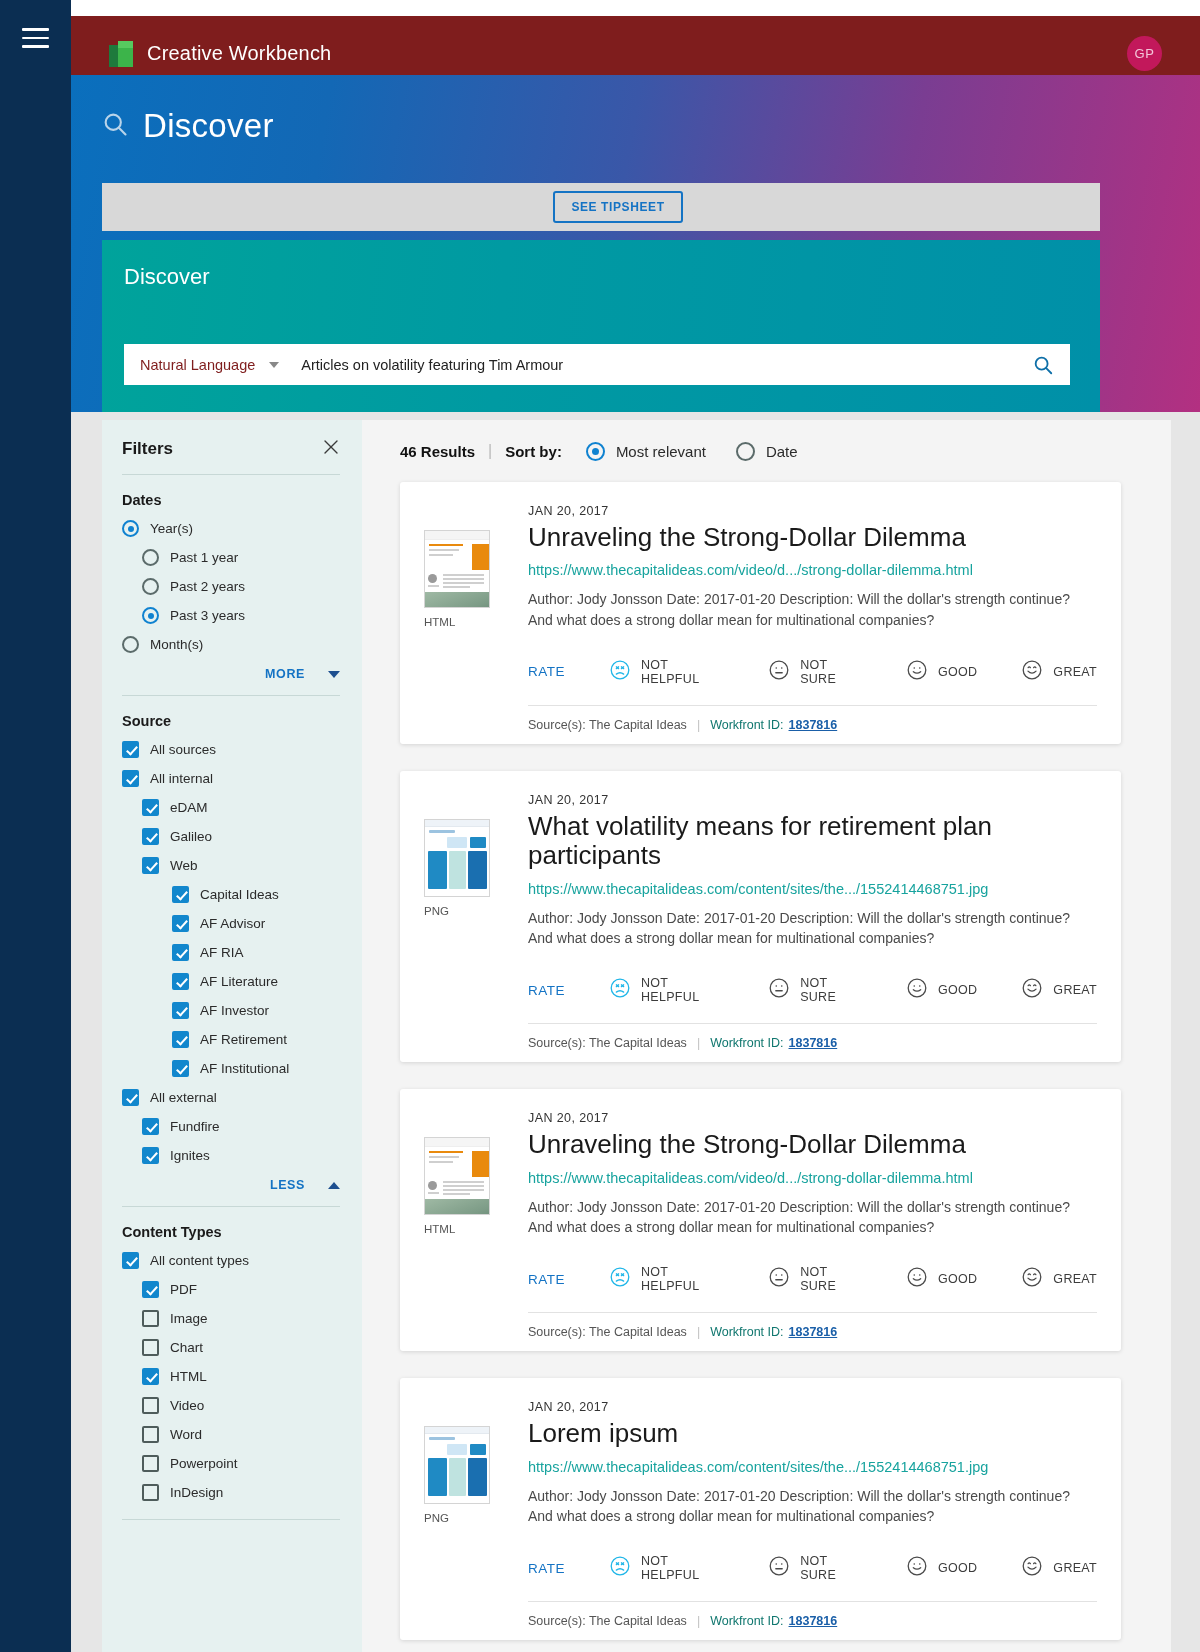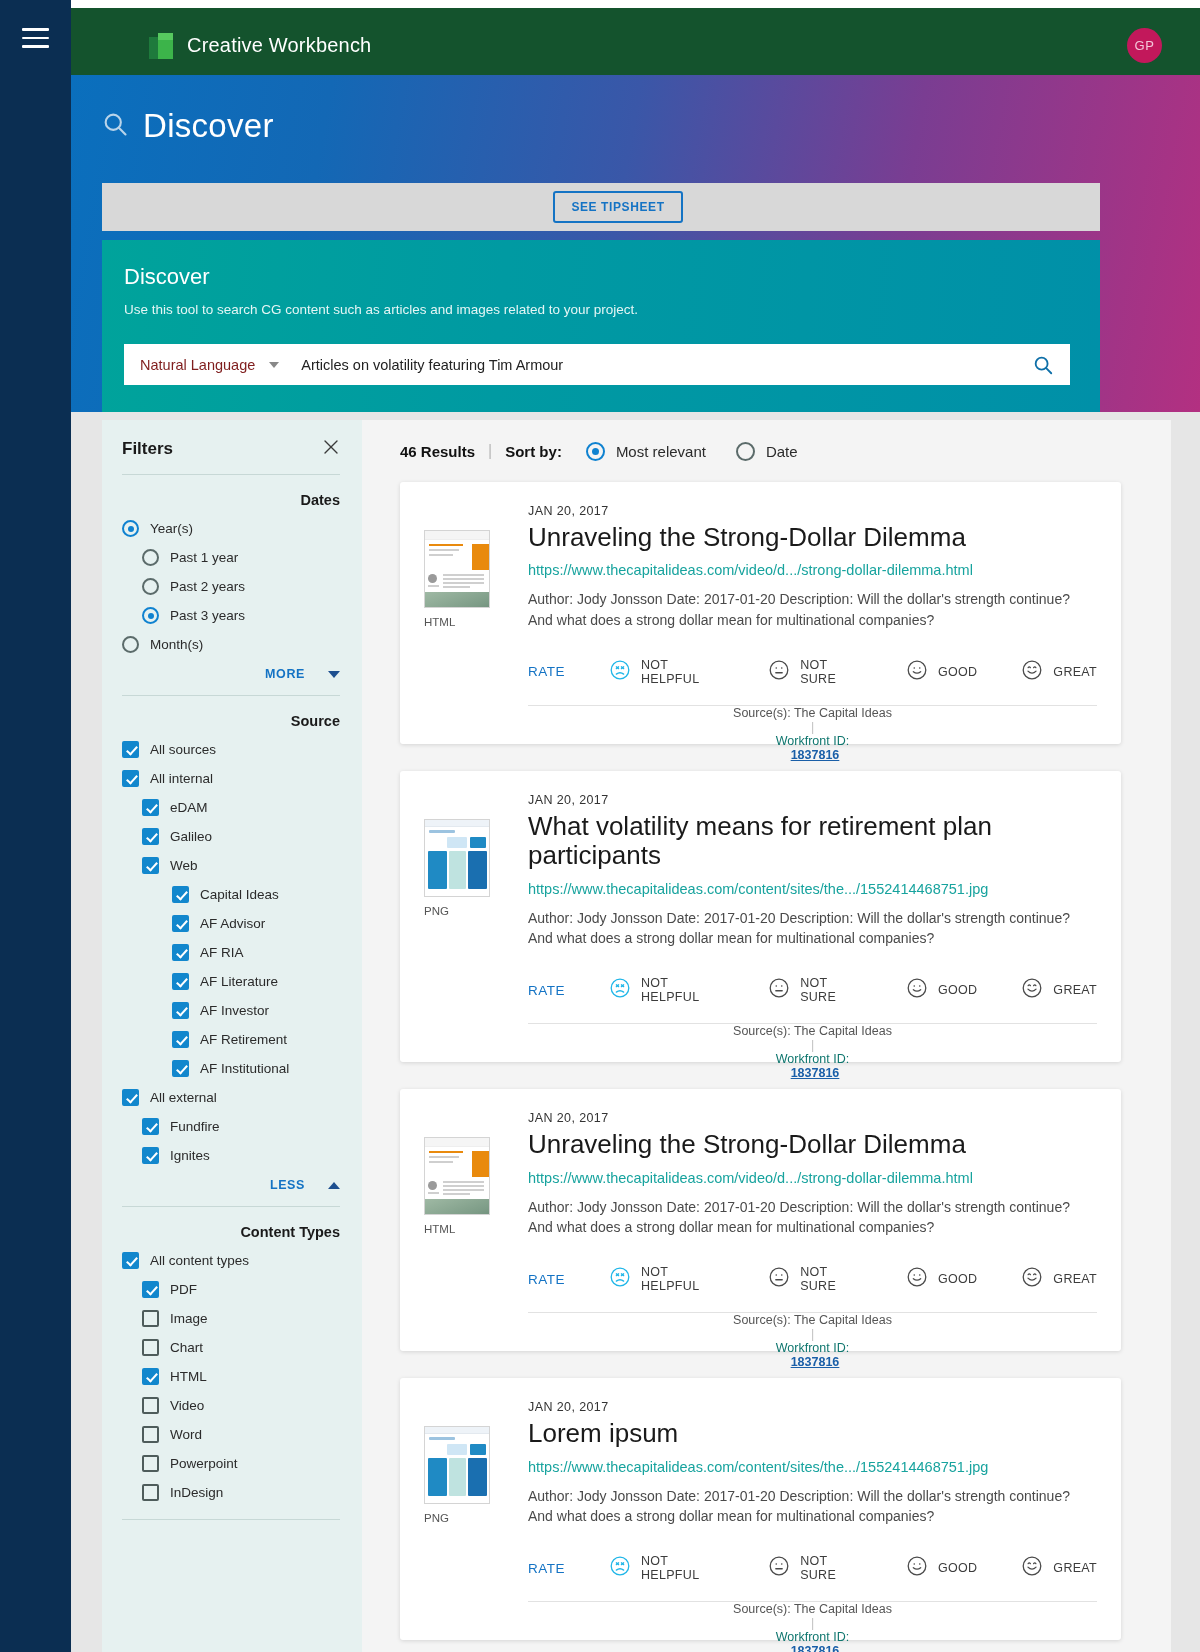--- a/index.html
+++ b/index.html
@@ -27,8 +27,8 @@
 
   
   .topbar {
-    position: absolute; left: 71px; top: 8px; width: 1129px; height: 75px;
-    background: #14532d; display: flex; align-items: center; padding-left: 40px;
+    position: absolute; left: 71px; top: 16px; width: 1129px; height: 75px;
+    background: #7f1d1d; display: flex; align-items: center;
   }
   .brand { display: flex; align-items: center; margin-left: 38px; }
   .brand-logo { width: 24px; height: 26px; position: relative; }

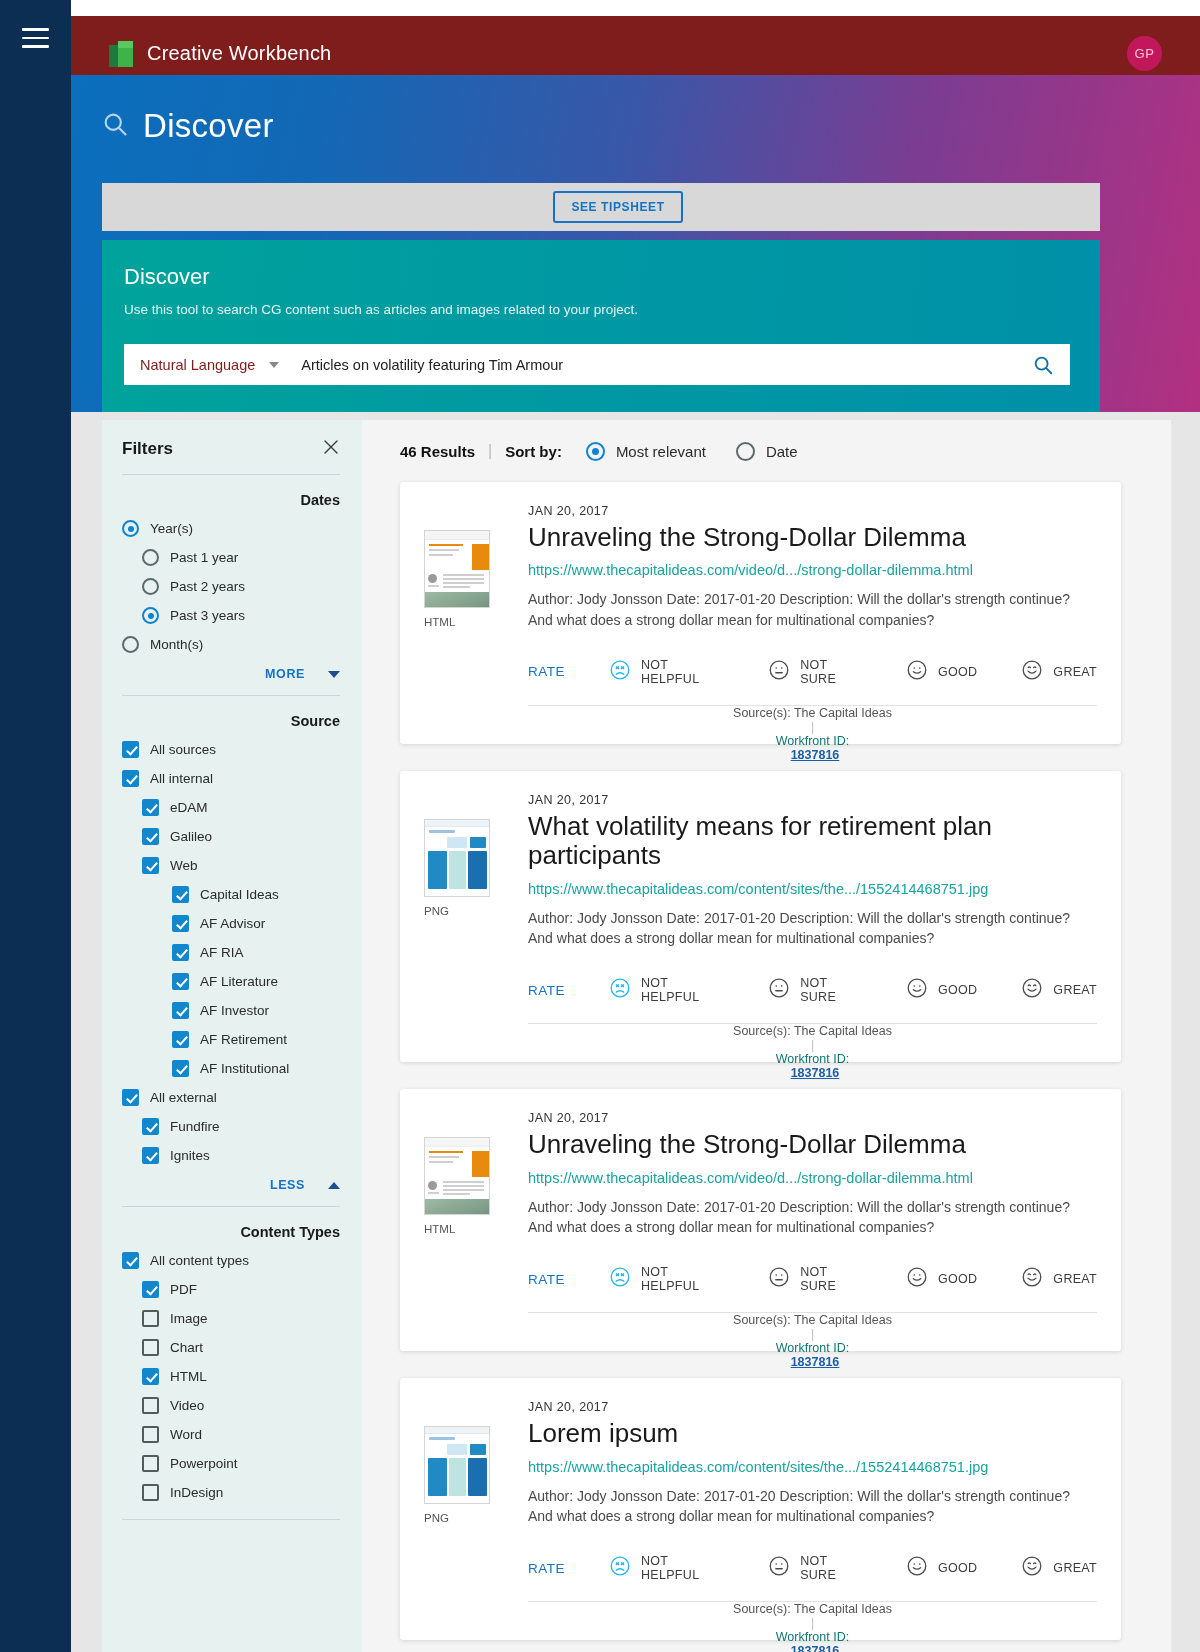--- a/index.html
+++ b/index.html
@@ -255,7 +255,6 @@
 
   <div class="discover-panel">
     <div class="dp-title">Discover</div>
-    <div class="dp-sub">Use this tool to search CG content such as articles and images related to your project.</div>
     <div class="searchbar">
       <span class="sb-mode">Natural Language</span>
       <span class="sb-caret"></span>

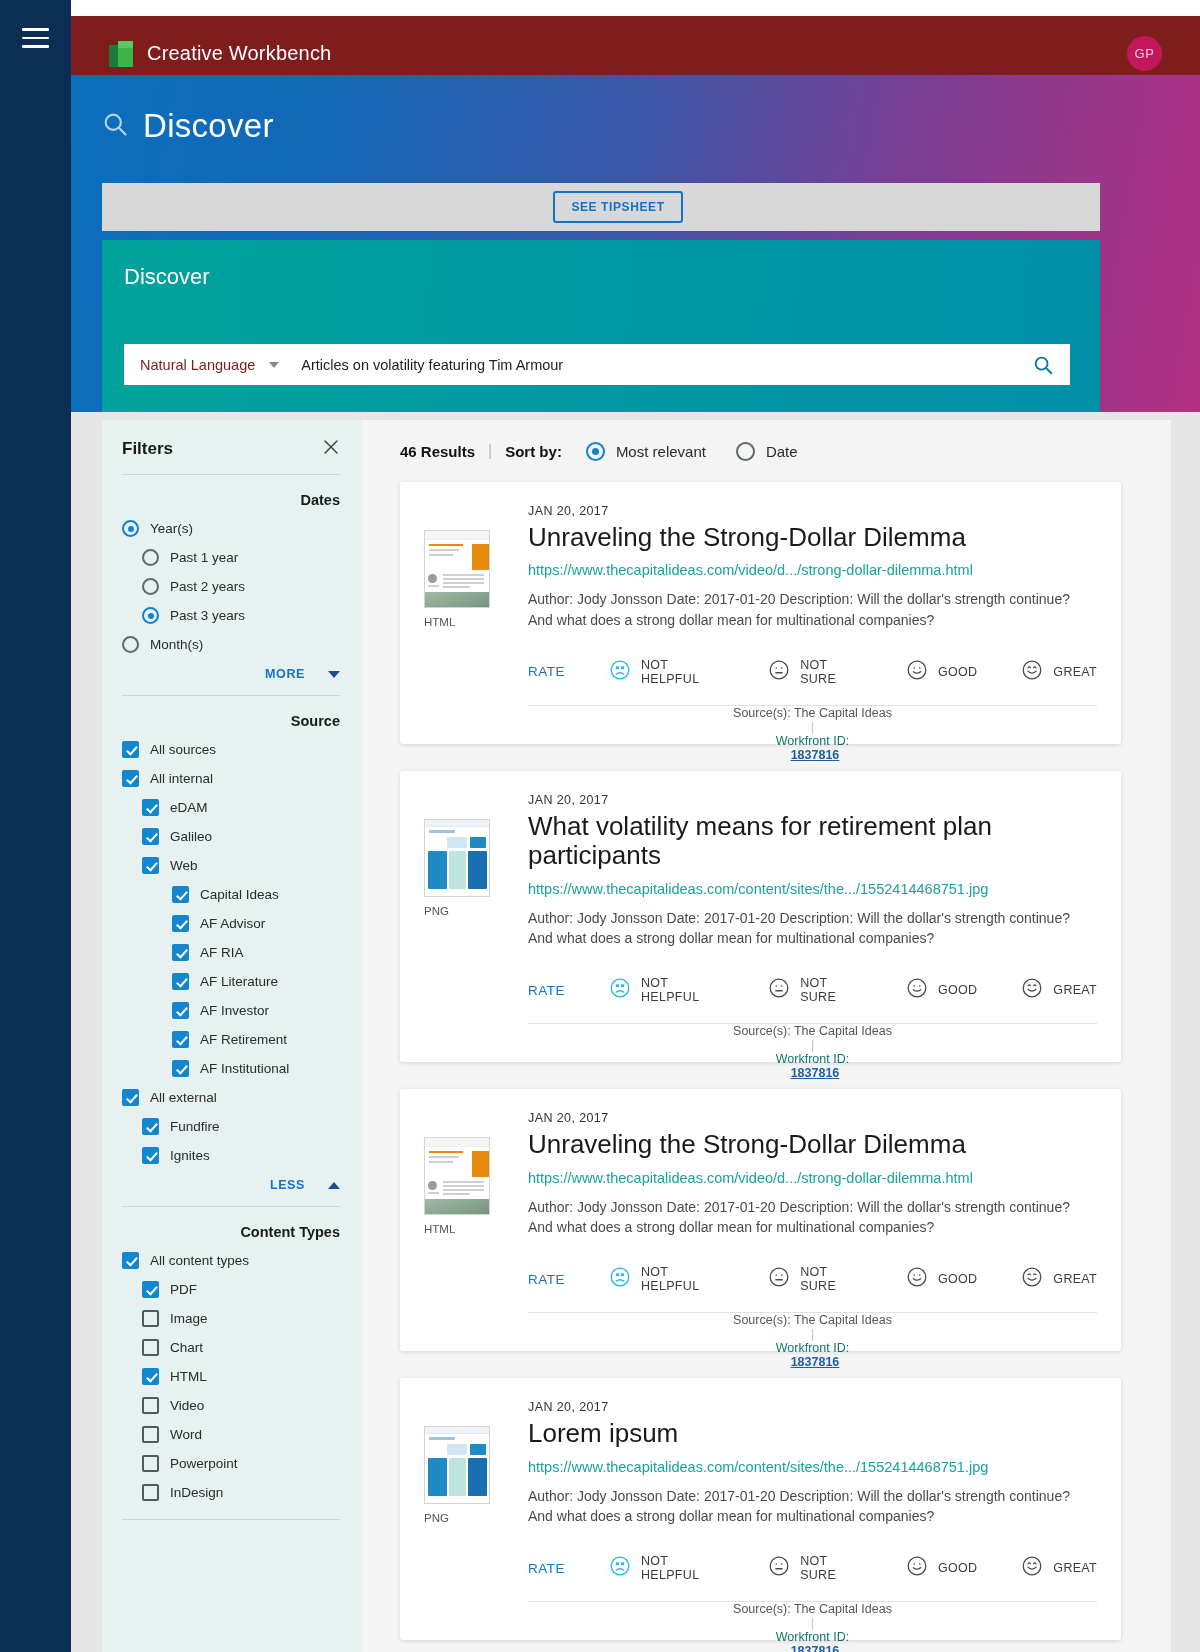--- a/index.html
+++ b/index.html
@@ -115,7 +115,7 @@
   .sb-head-title { font-size: 17px; font-weight: 700; color: #1a1a1a; }
   .close-x { cursor: pointer; }
   .hr { height: 1px; background: #c7d8d6; margin: 14px 0 0 0; }
-  .sec-title { font-size: 14.5px; font-weight: 700; color: #1a1a1a; margin: 17px 0 0 0; text-align: right; }
+  .sec-title { font-size: 14.5px; font-weight: 700; color: #1a1a1a; margin: 17px 0 0 0; }
 
   .opt { display: flex; align-items: center; margin-top: 12px; cursor: pointer; }
   .opt-label { font-size: 13.5px; color: #2b2b2b; margin-left: 11px; }

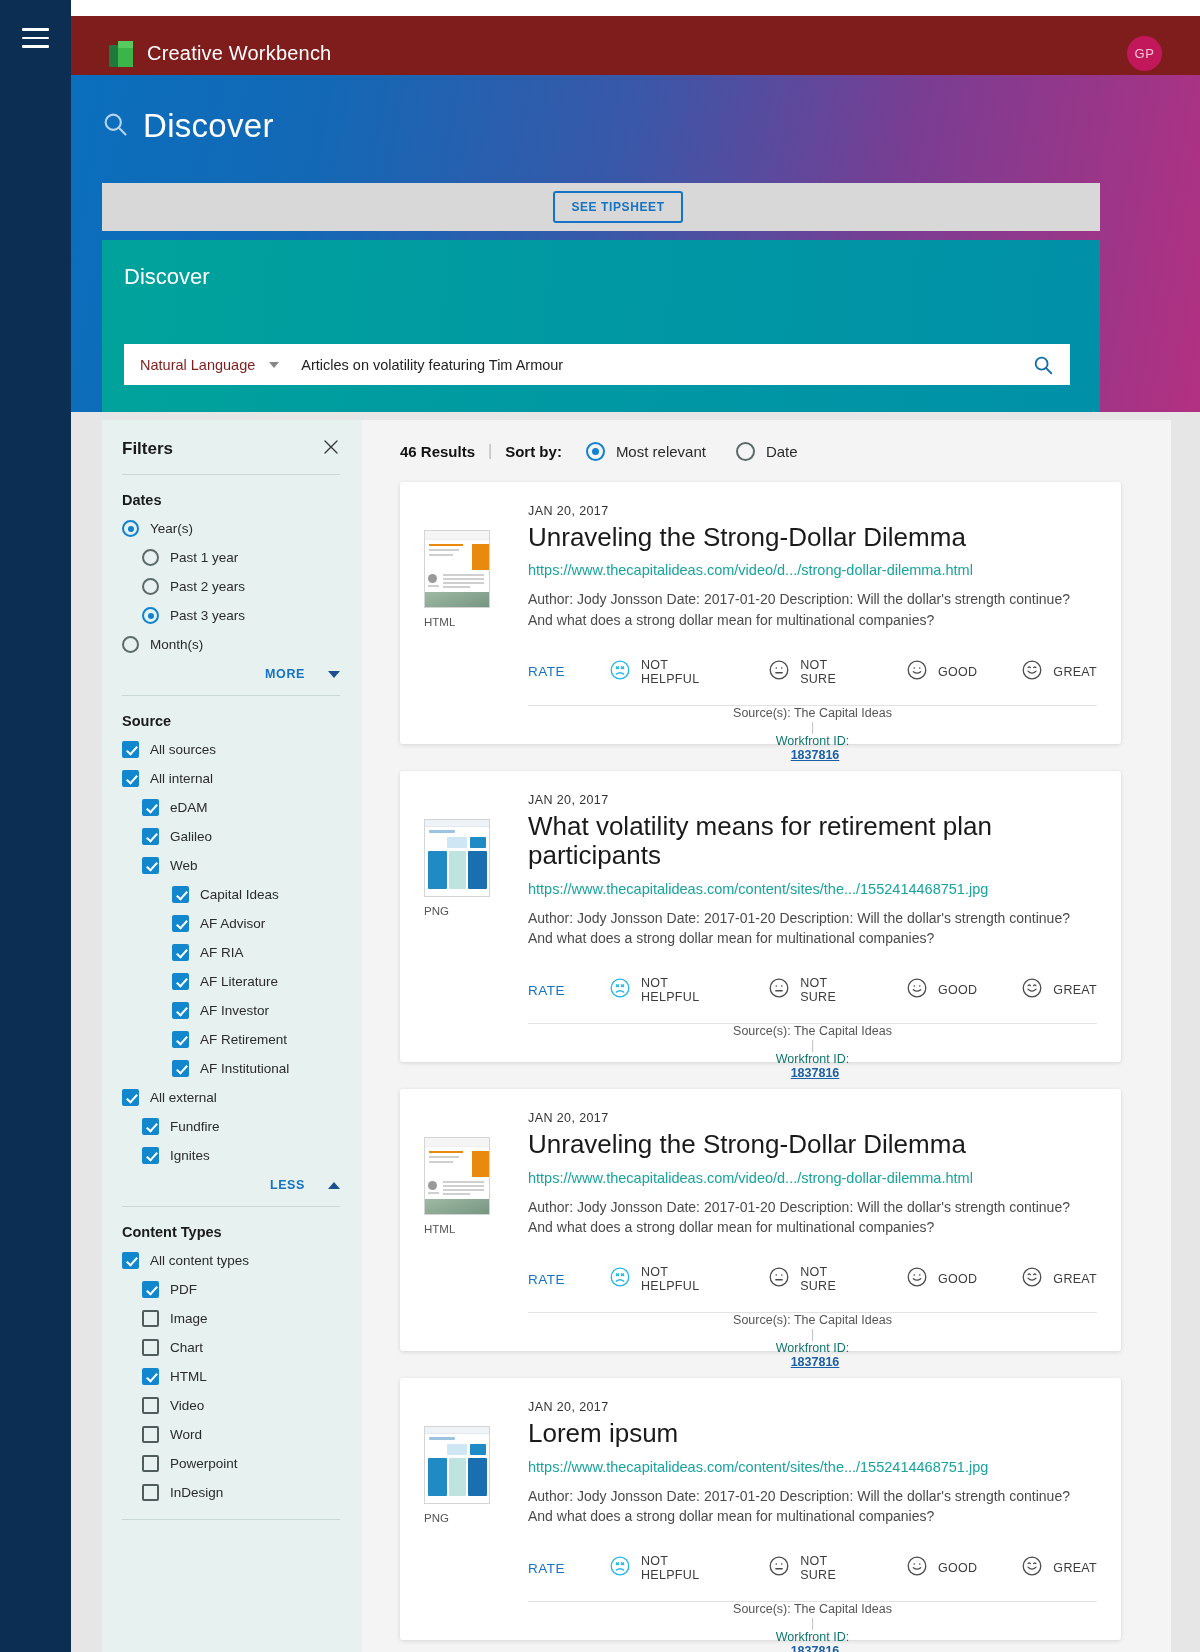--- a/index.html
+++ b/index.html
@@ -206,7 +206,7 @@
 
   .card-foot-hr { height: 1px; background: #e2e2e2; margin-top: 16px; }
   .card-foot {
-    display: flex; align-items: center; height: 38px; font-size: 12.5px; color: #555; flex-direction: column;
+    display: flex; align-items: center; height: 38px; font-size: 12.5px; color: #555;
   }
   .foot-sep { color: #c2c2c2; margin: 0 10px; }
   .foot-strong { font-weight: 400; color: #0f766e; }

